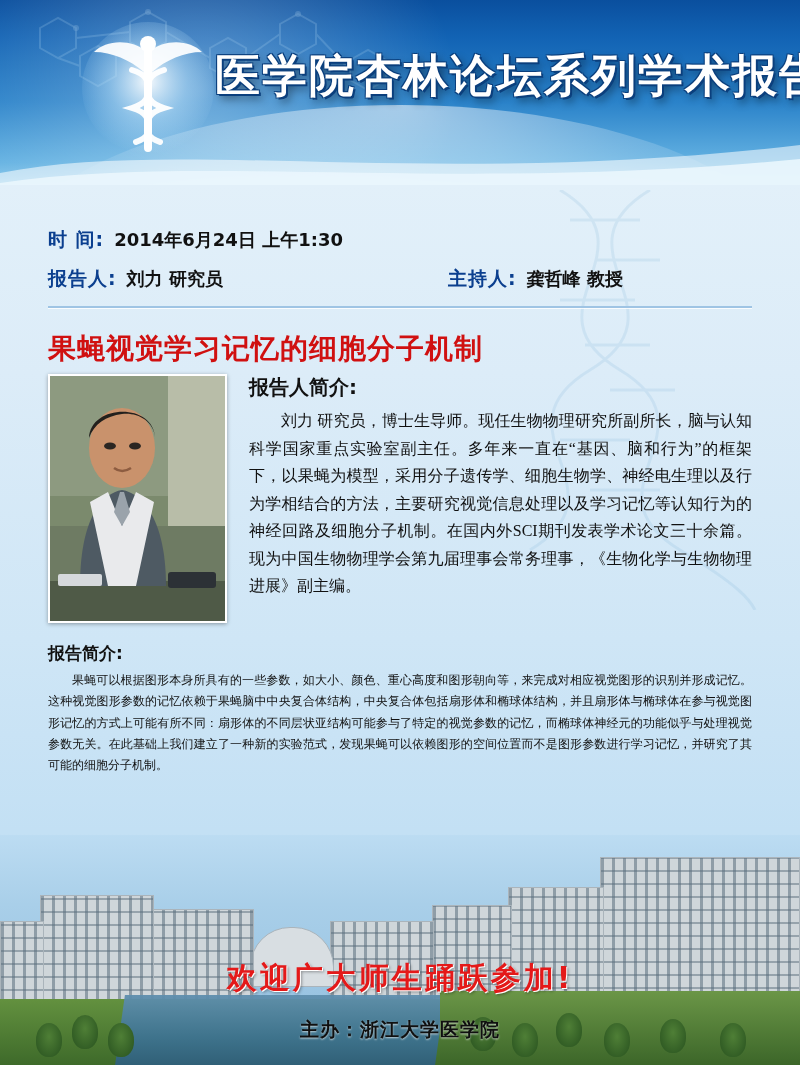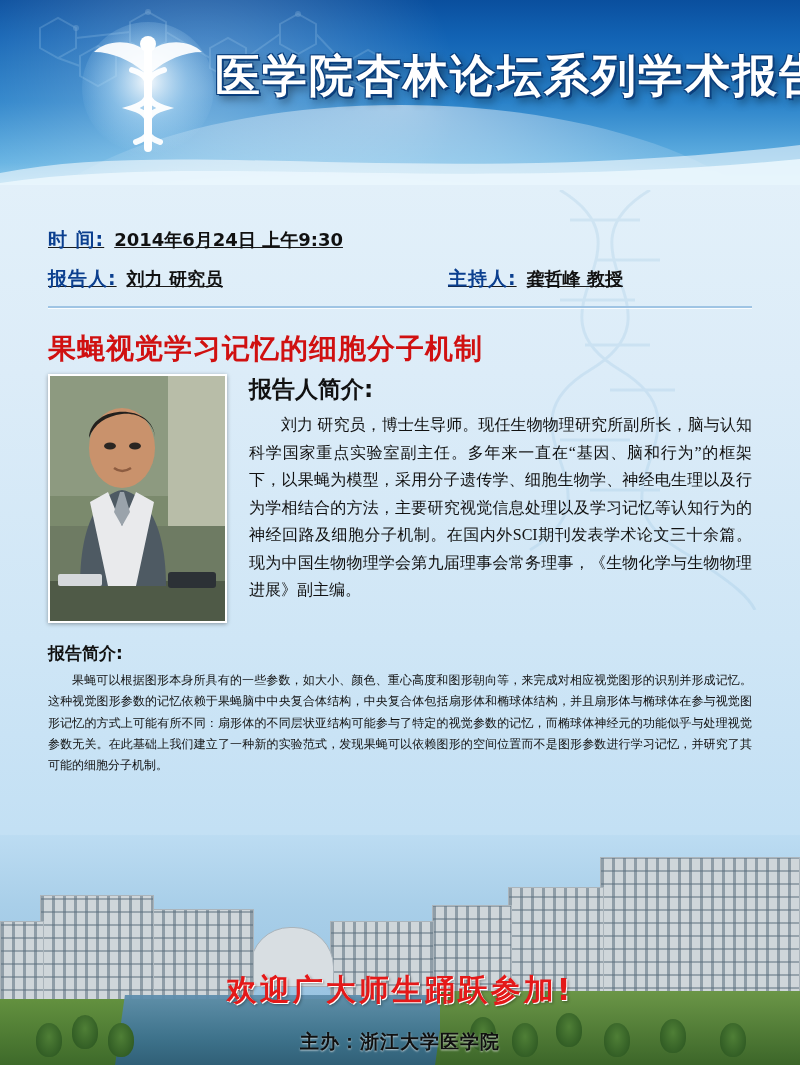--- a/index.html
+++ b/index.html
@@ -101,7 +101,6 @@
     margin-bottom: 13px;
     font-size: 18px;
     color: #1a1a1a;
-    text-decoration: underline;
   }
   .info-label {
     color: #0b3f8f;

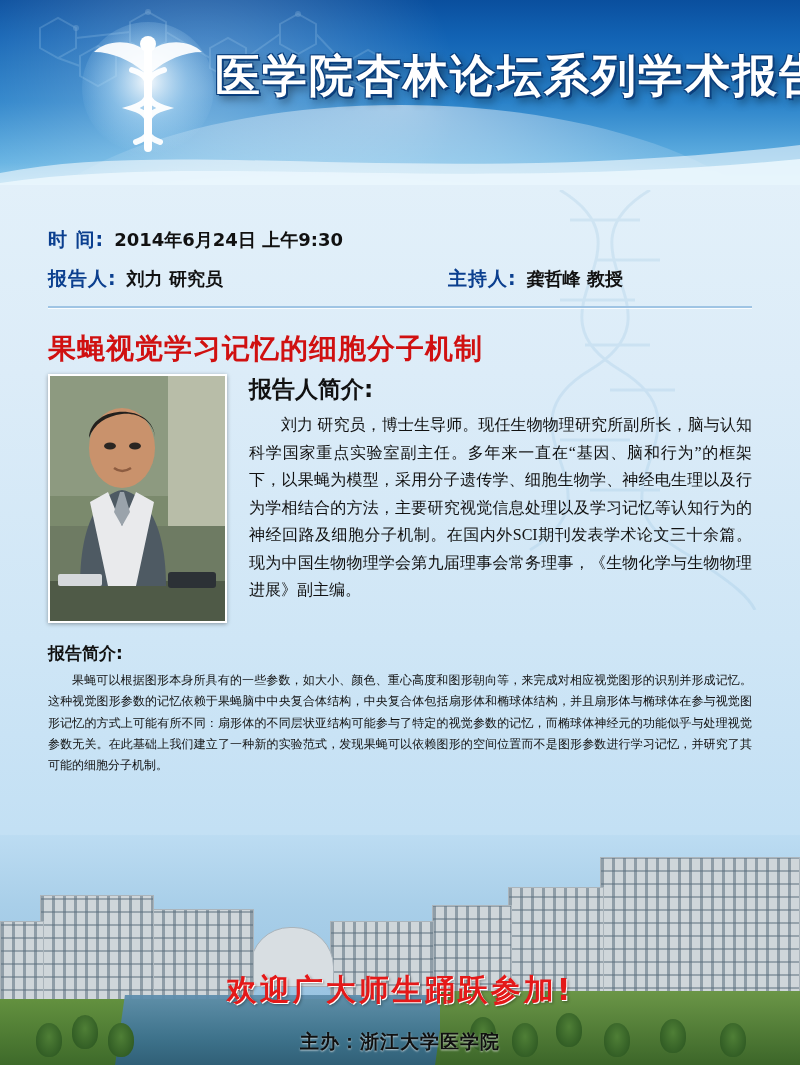--- a/index.html
+++ b/index.html
@@ -382,7 +382,7 @@
       <div class="info-row">
         <div class="info-col-left">
           <span class="info-label">时 间:</span>
-          <span class="info-value">2014年6月24日 上午9:30</span>
+          <span class="info-value">2014年6月24日 上午1:30</span>
         </div>
       </div>
       <div class="info-row">

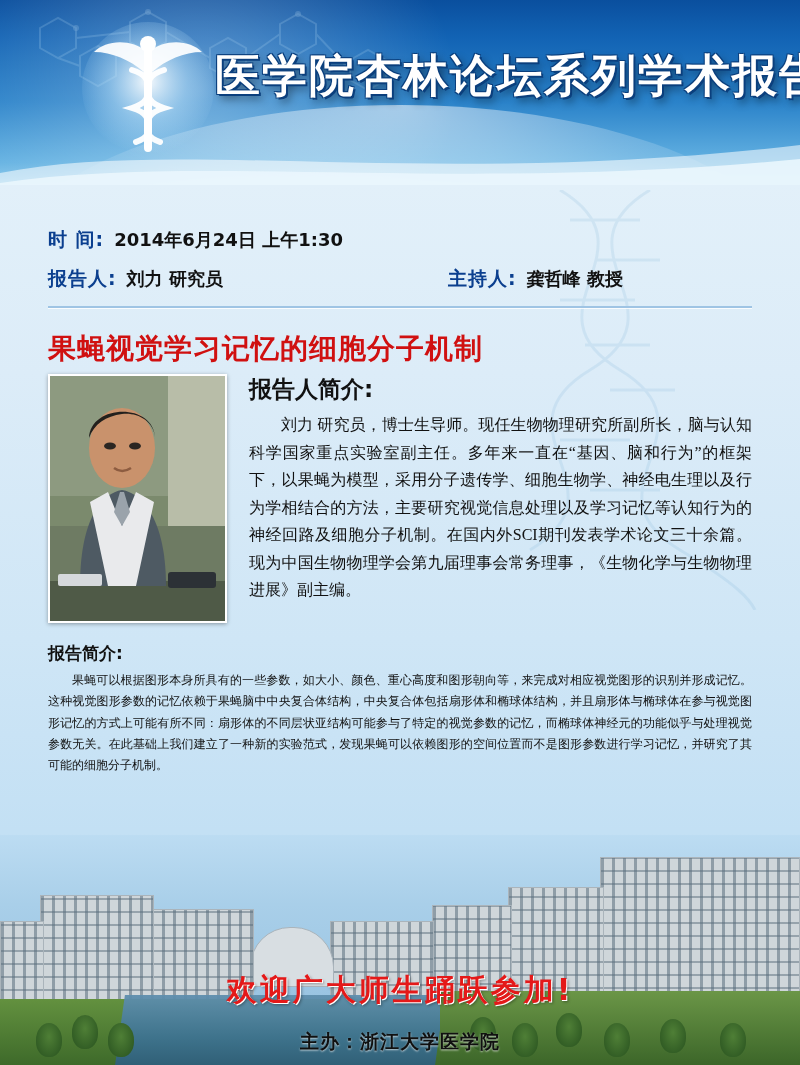--- a/index.html
+++ b/index.html
@@ -159,7 +159,7 @@
   }
   .bio-heading {
     font-weight: bold;
-    font-size: 23px;
+    font-size: 20px;
     color: #111;
     margin-bottom: 6px;
     font-family: "DejaVu Sans", sans-serif;

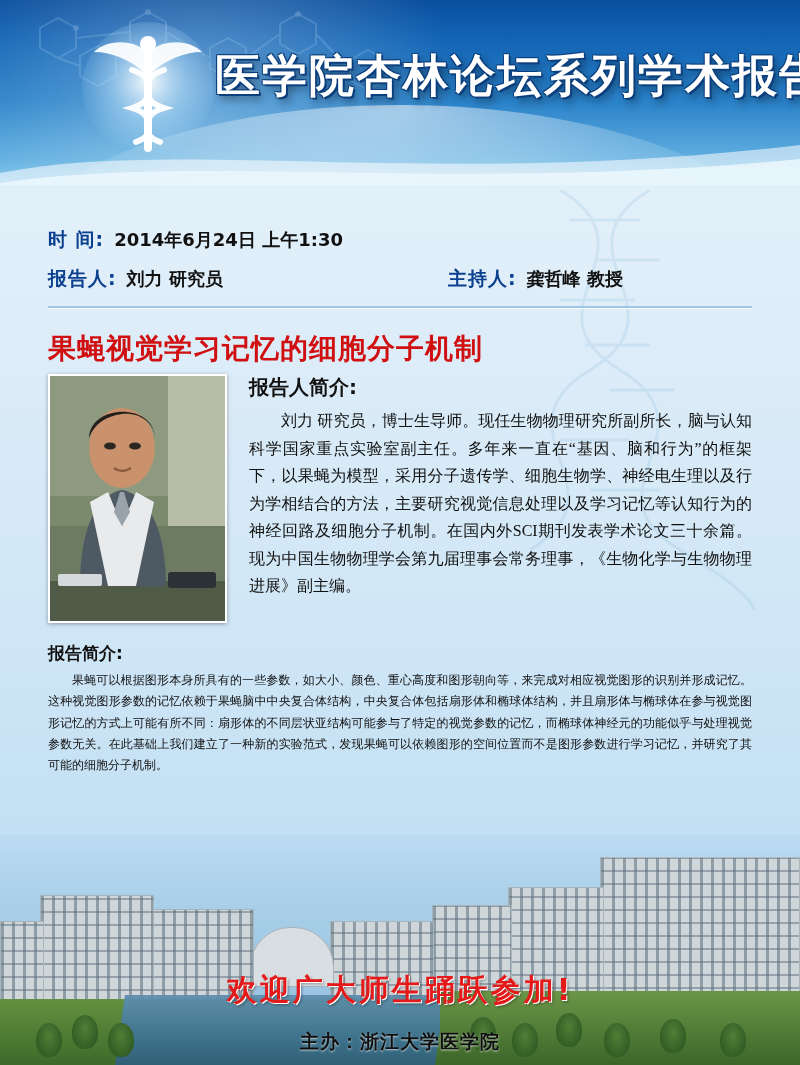--- a/index.html
+++ b/index.html
@@ -243,7 +243,7 @@
   .footer-text {
     position: absolute;
     left: 0;
-    bottom: 10px;
+    bottom: 22px;
     width: 800px;
     text-align: center;
     z-index: 5;

